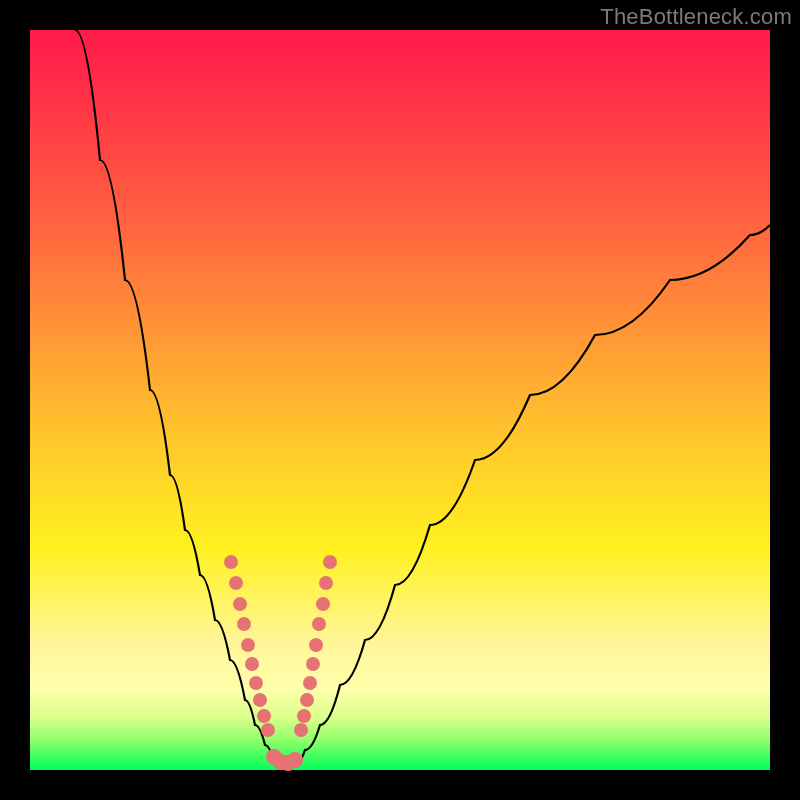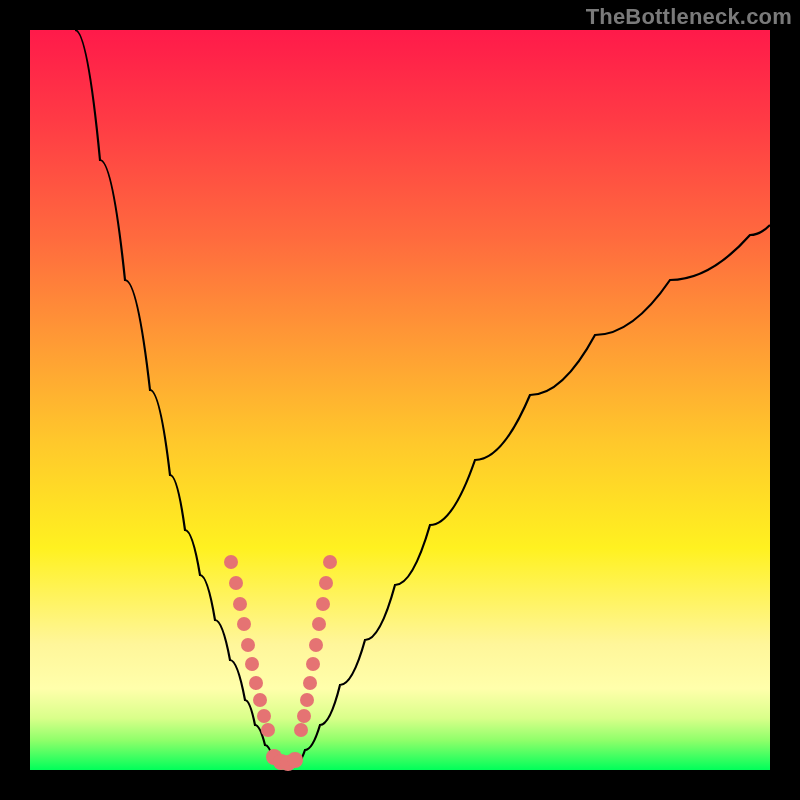--- a/index.html
+++ b/index.html
@@ -43,7 +43,7 @@
     right: 8px;
     color: #7a7a7a;
     font-size: 22px;
-    font-weight: 700;
+    font-weight: 400;
     letter-spacing: 0.2px;
     user-select: none;
   }

